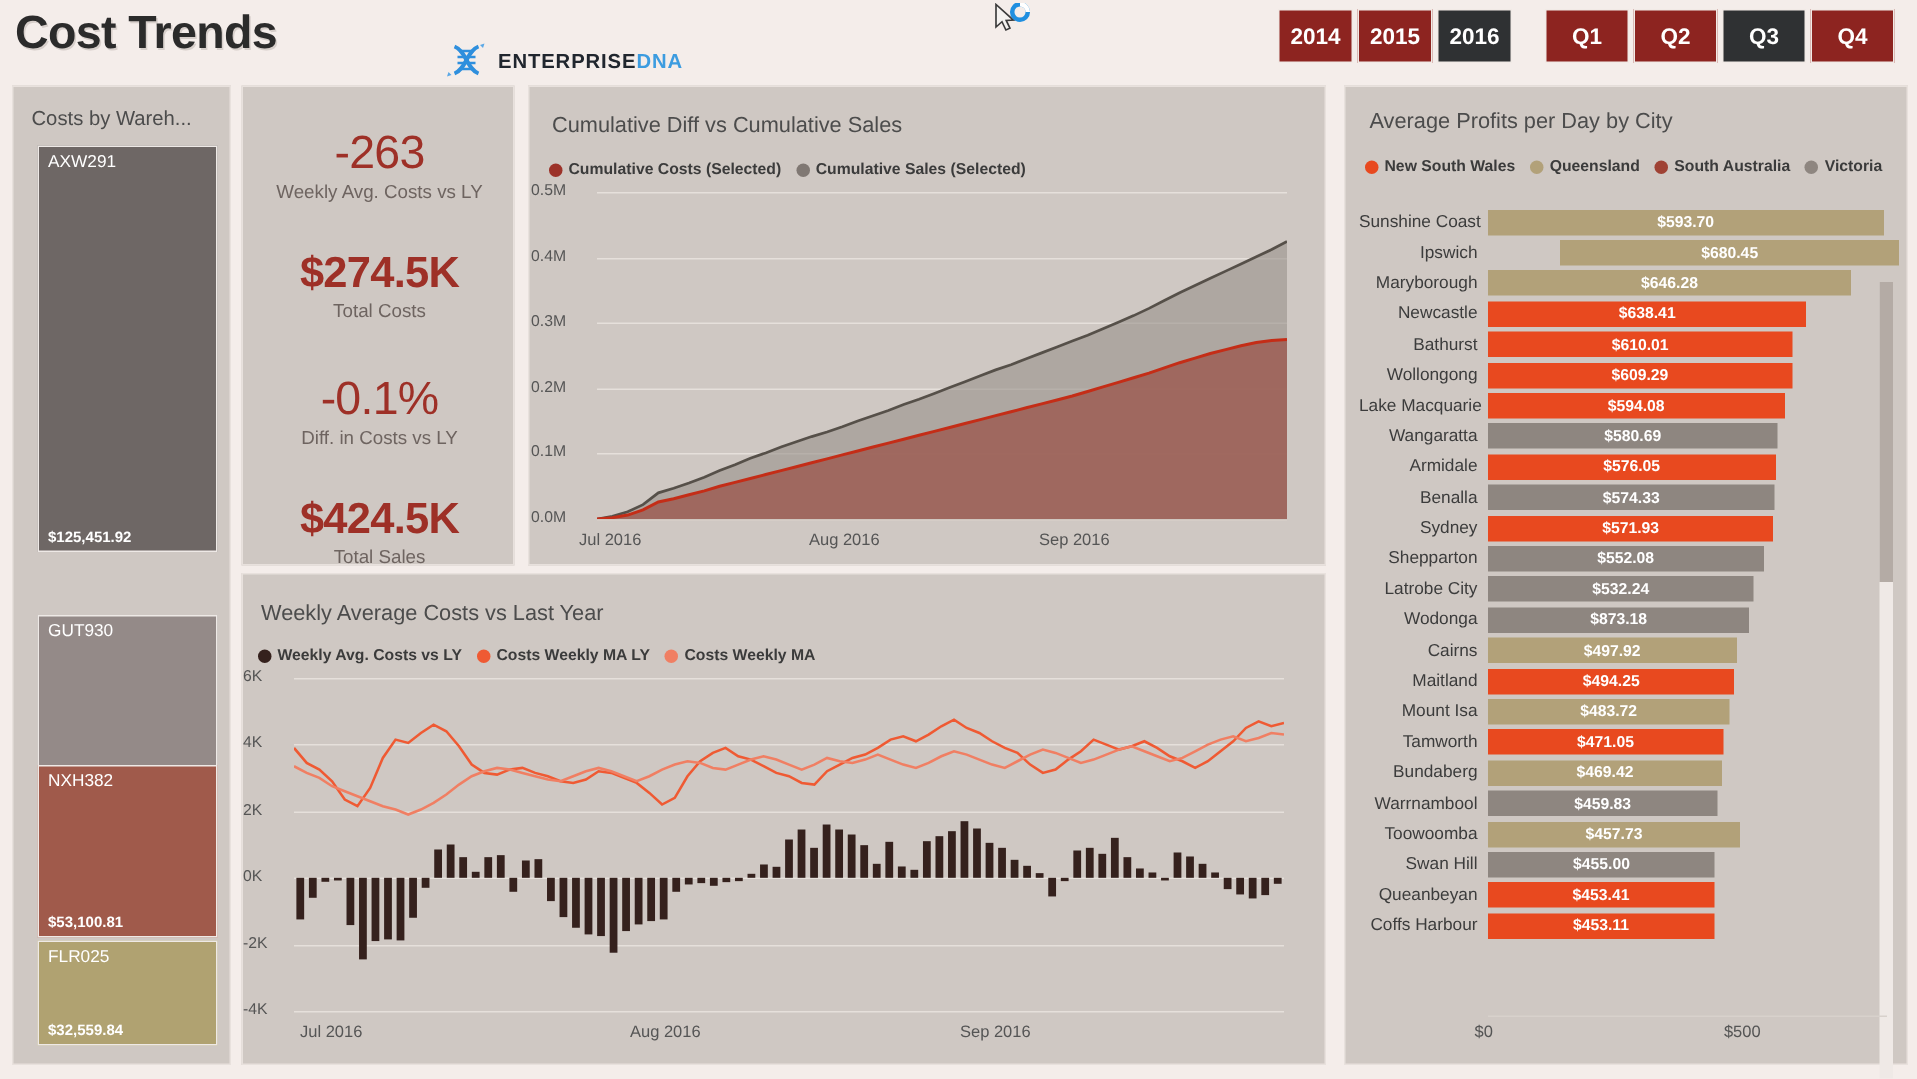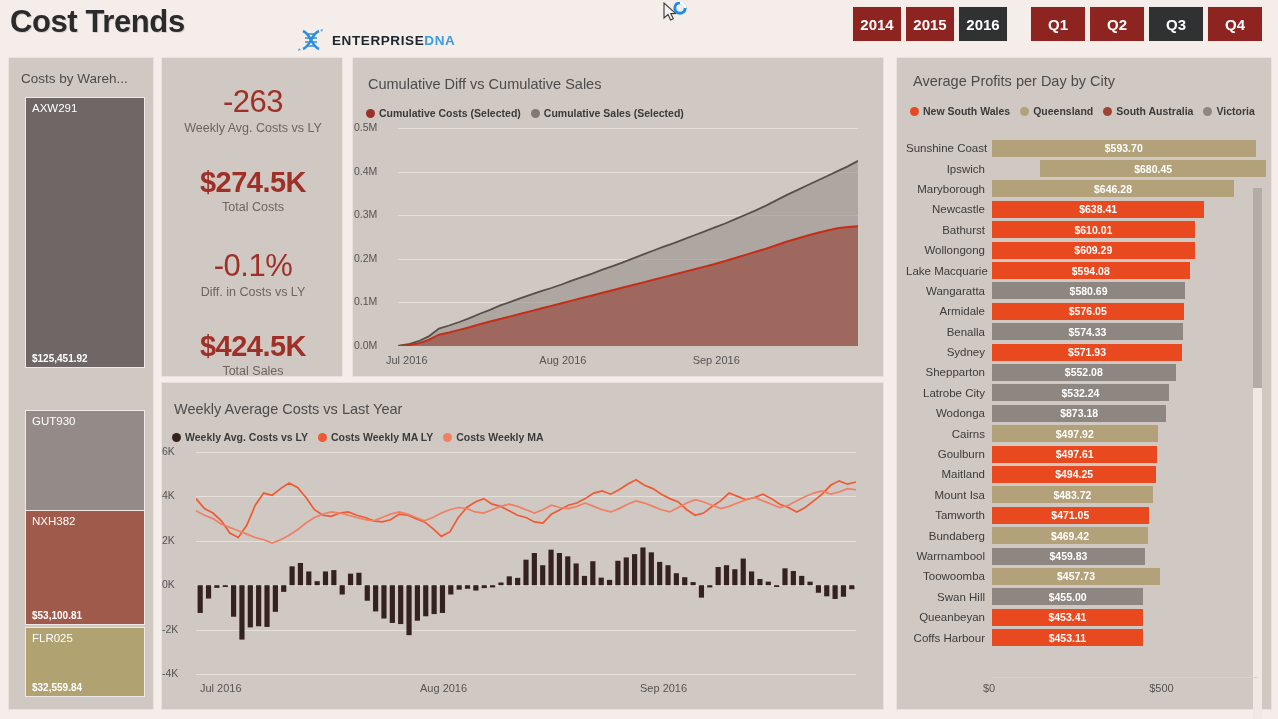--- a/index.html
+++ b/index.html
@@ -480,14 +480,6 @@
         </div>
       </div>
       <div class="bar-row">
-        <div class="bar-city">Goulburn</div>
-        <div class="bar-track">
-          <div class="bar-fill" style="width: 165.455px; background: rgb(232, 73, 31);">
-            <span class="bar-val">$497.61</span>
-          </div>
-        </div>
-      </div>
-      <div class="bar-row">
         <div class="bar-city">Maitland</div>
         <div class="bar-track">
           <div class="bar-fill" style="width: 164.338px; background: rgb(232, 73, 31);">

